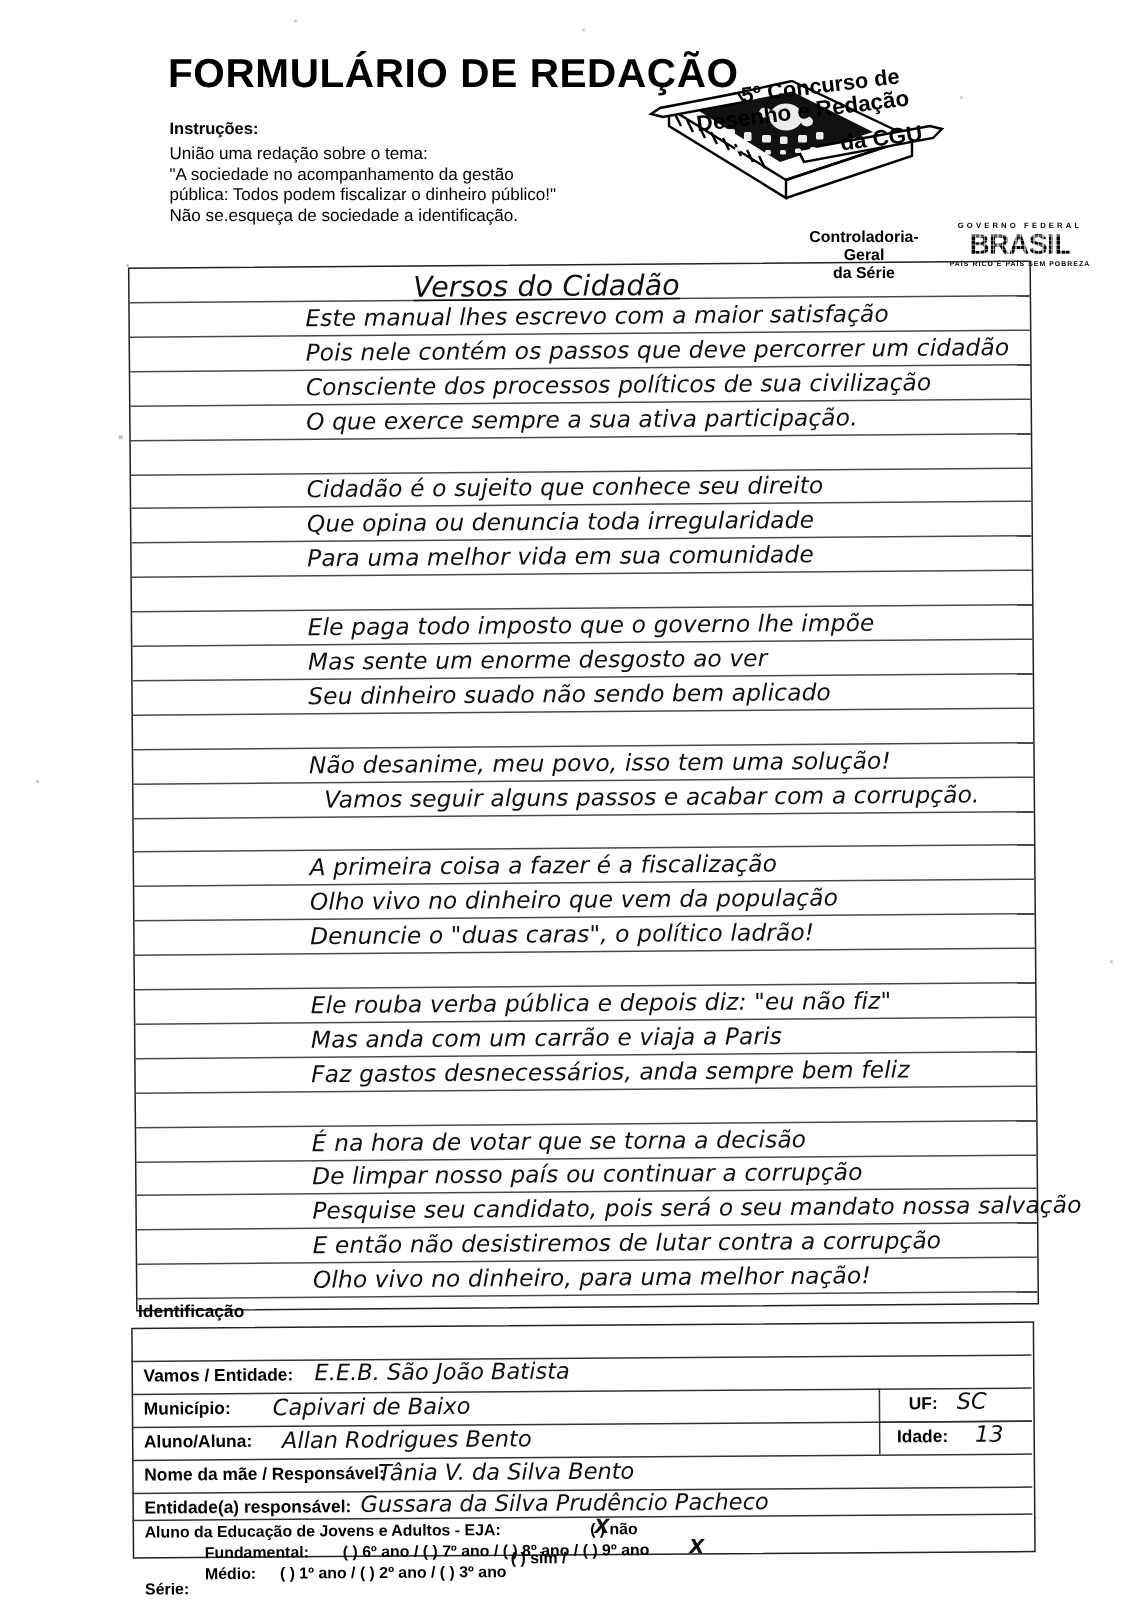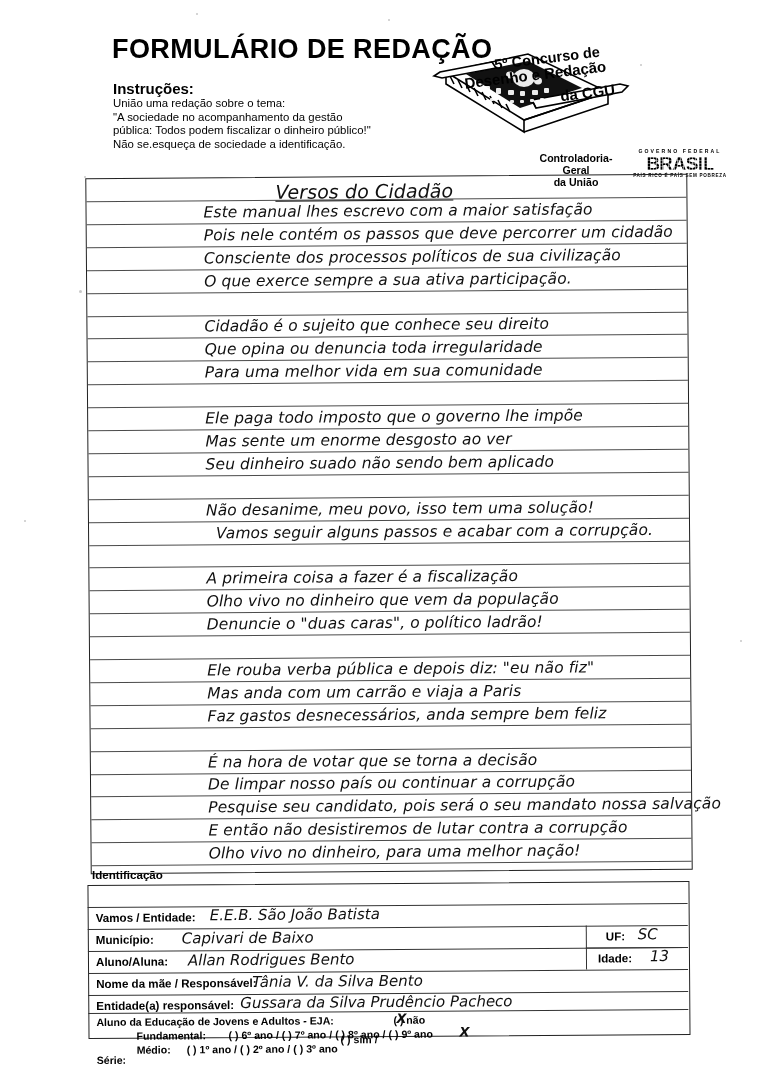--- a/index.html
+++ b/index.html
@@ -43,7 +43,7 @@
   .instr-head {
     position: absolute;
     left: 113px; top: 80px;
-    font-size: 15px;
+    font-size: 11px;
     font-weight: bold;
   }
   .instr-body {

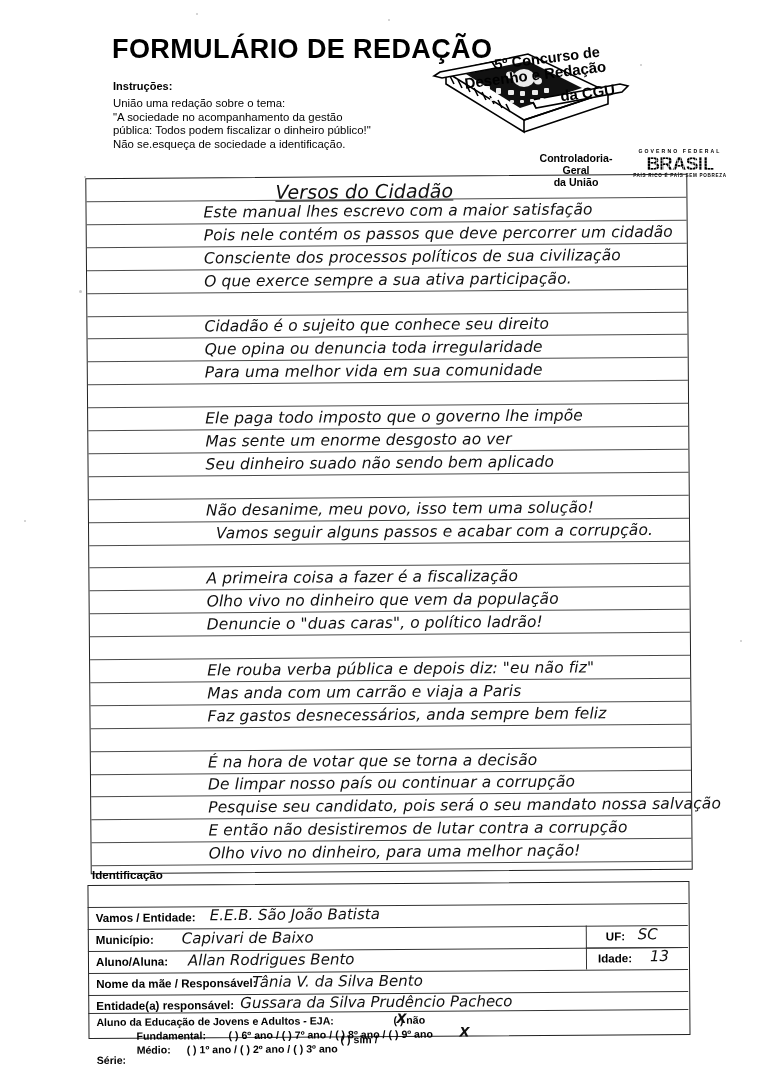--- a/index.html
+++ b/index.html
@@ -292,7 +292,7 @@
 
     <div class="cgu">
       <div>Controladoria-Geral</div>
-      <div>da União</div>
+      <div>da Série</div>
     </div>
 
     <div class="gov">

